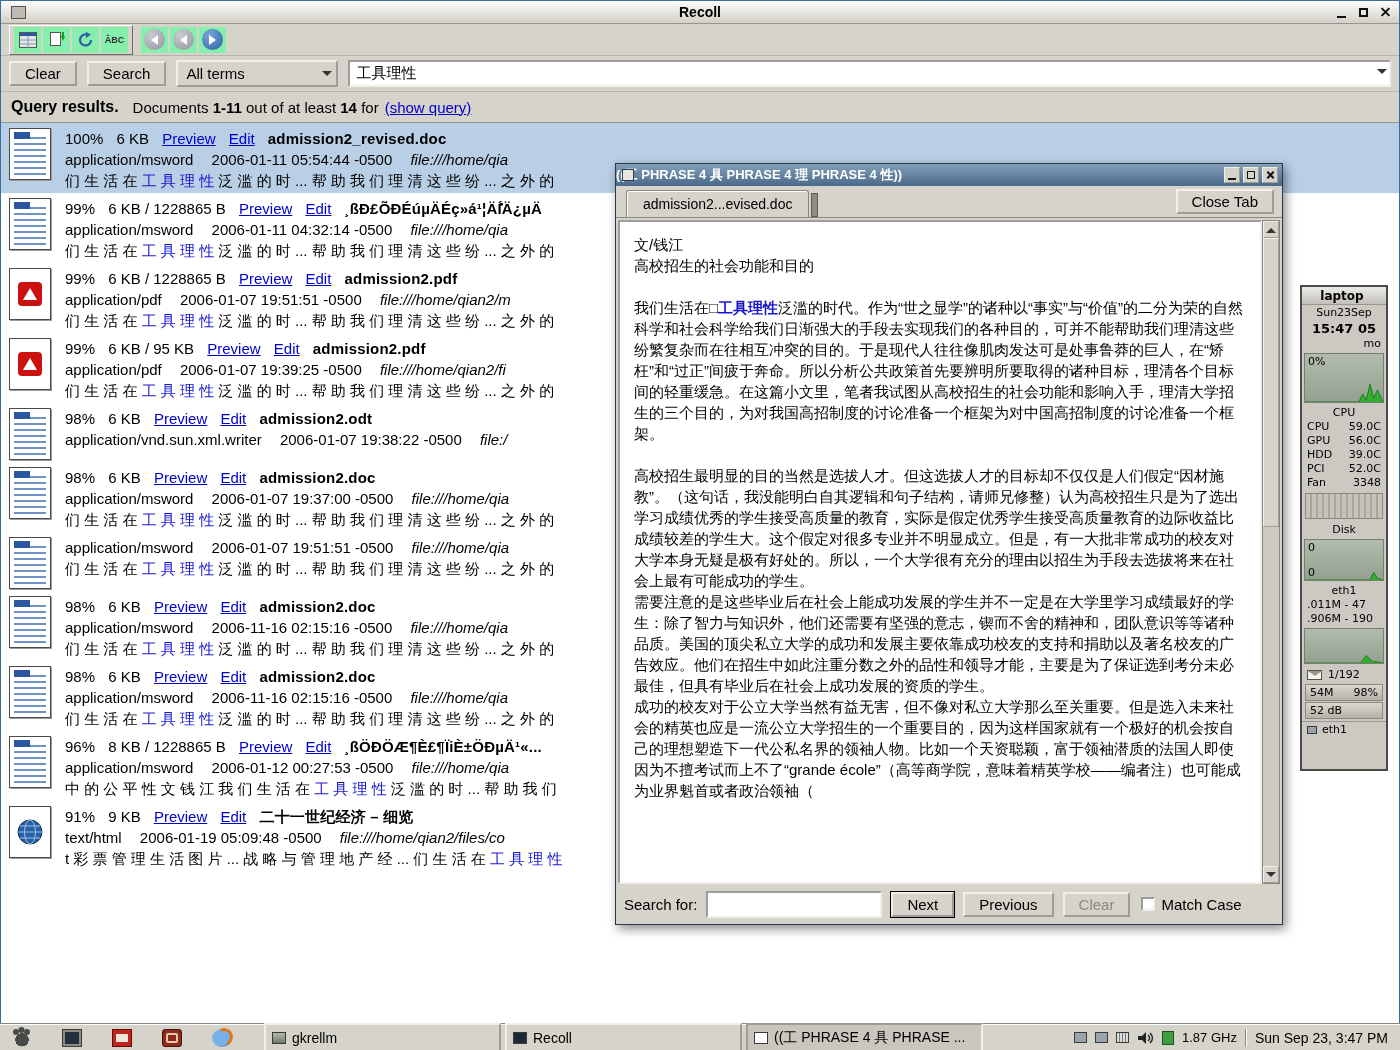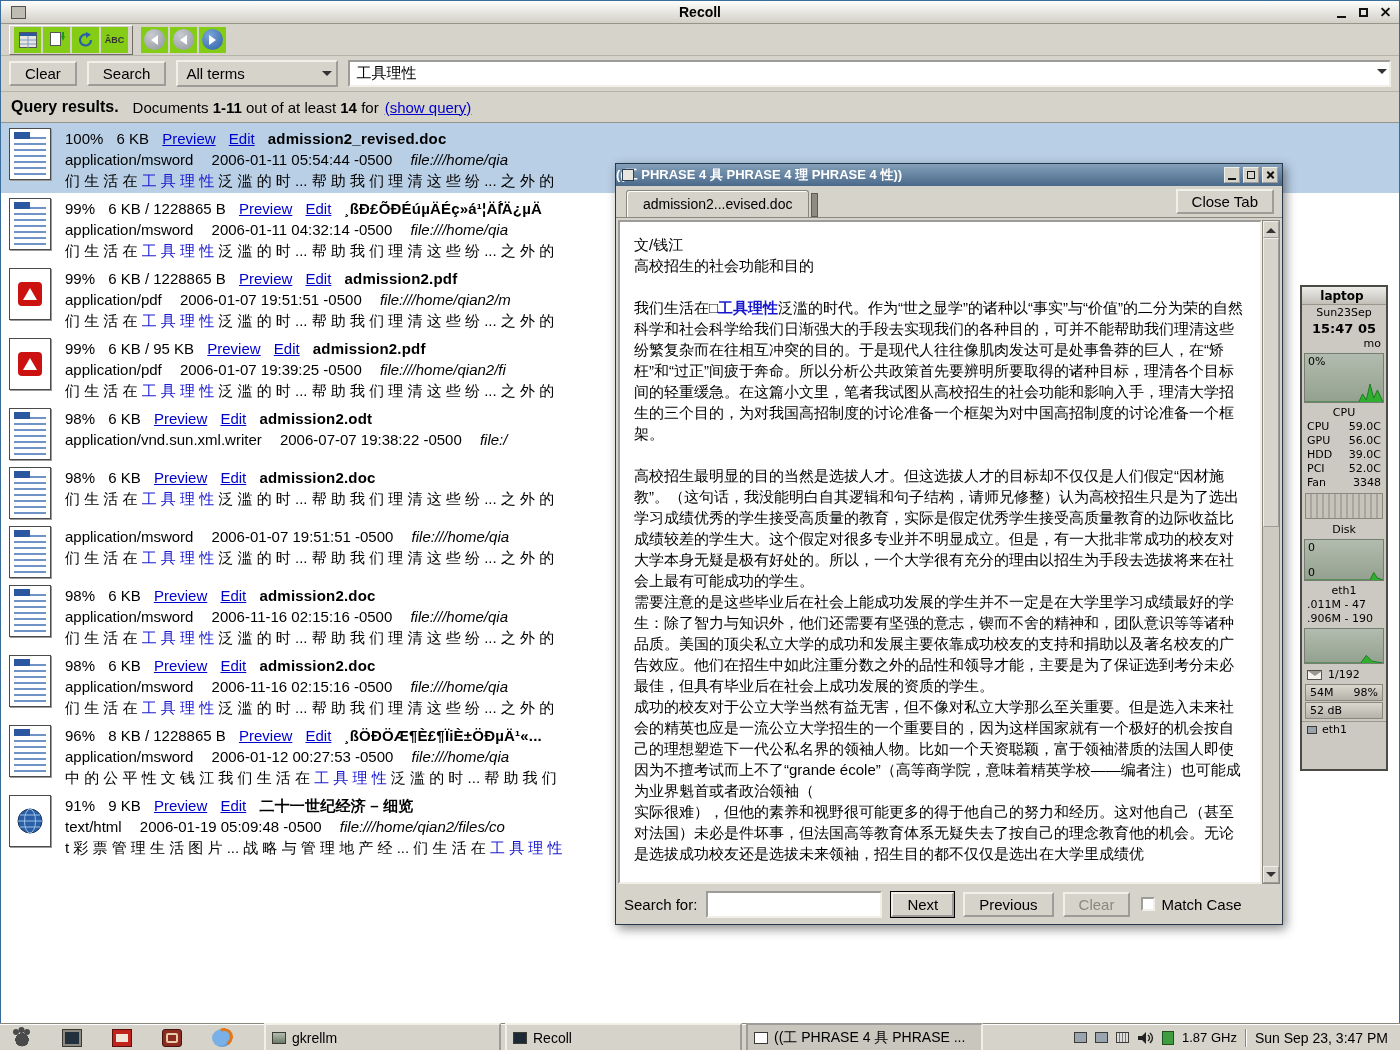--- a/index.html
+++ b/index.html
@@ -34,7 +34,7 @@
 
   .toolbar { height:32px; display:flex; align-items:center; gap:4px; padding-left:8px; flex:none; border-bottom:1px solid #b6b3ab; }
   .tgroup { display:flex; align-items:center; gap:2px; padding:1px 4px; }
-  .tbtn { width:27px; height:26px; display:flex; align-items:center; justify-content:center; background:#84cc16; border:1px solid transparent; cursor:pointer; }
+  .tbtn { width:27px; height:26px; display:flex; align-items:center; justify-content:center; background:#86efac; border:1px solid transparent; cursor:pointer; }
   .navc { width:21px; height:21px; border-radius:50%; display:flex; align-items:center; justify-content:center; }
   .navc.gray { background:radial-gradient(circle at 35% 30%, #c9ccd1, #8f949c); }
   .navc.blue { background:radial-gradient(circle at 35% 30%, #7aa6d8, #2b5fa5); }

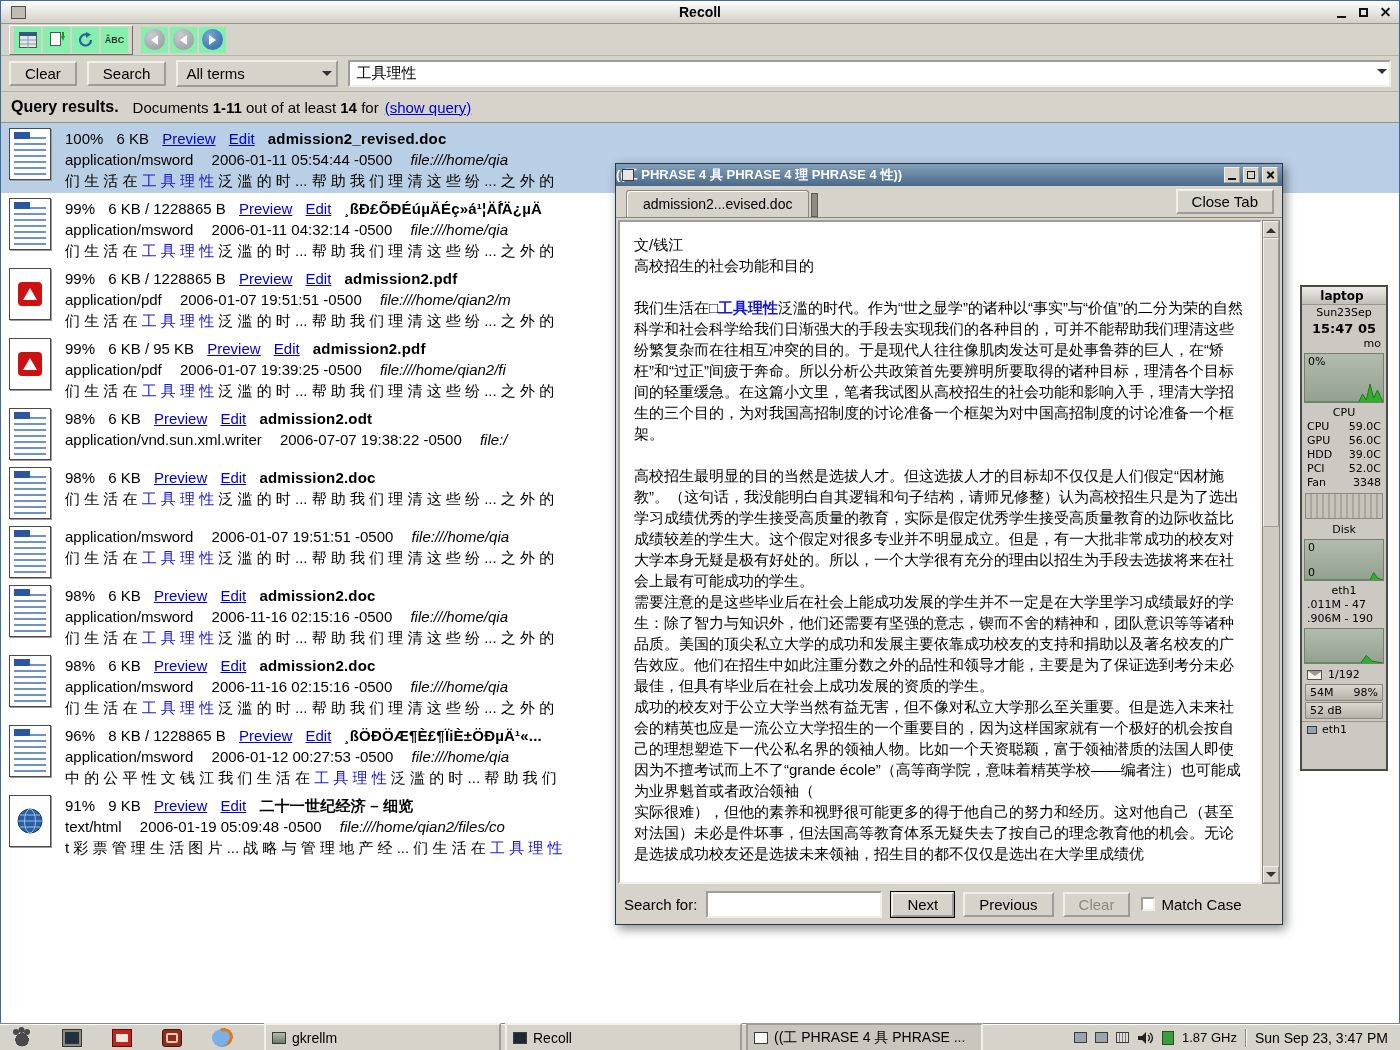--- a/index.html
+++ b/index.html
@@ -371,7 +371,7 @@
       </div>
       <div class="r-line2">
         <span>application/vnd.sun.xml.writer</span>
-        <span>2006-07-07 19:38:22 -0500</span>
+        <span>2006-01-07 19:38:22 -0500</span>
         <i>file:/</i>
       </div>
 

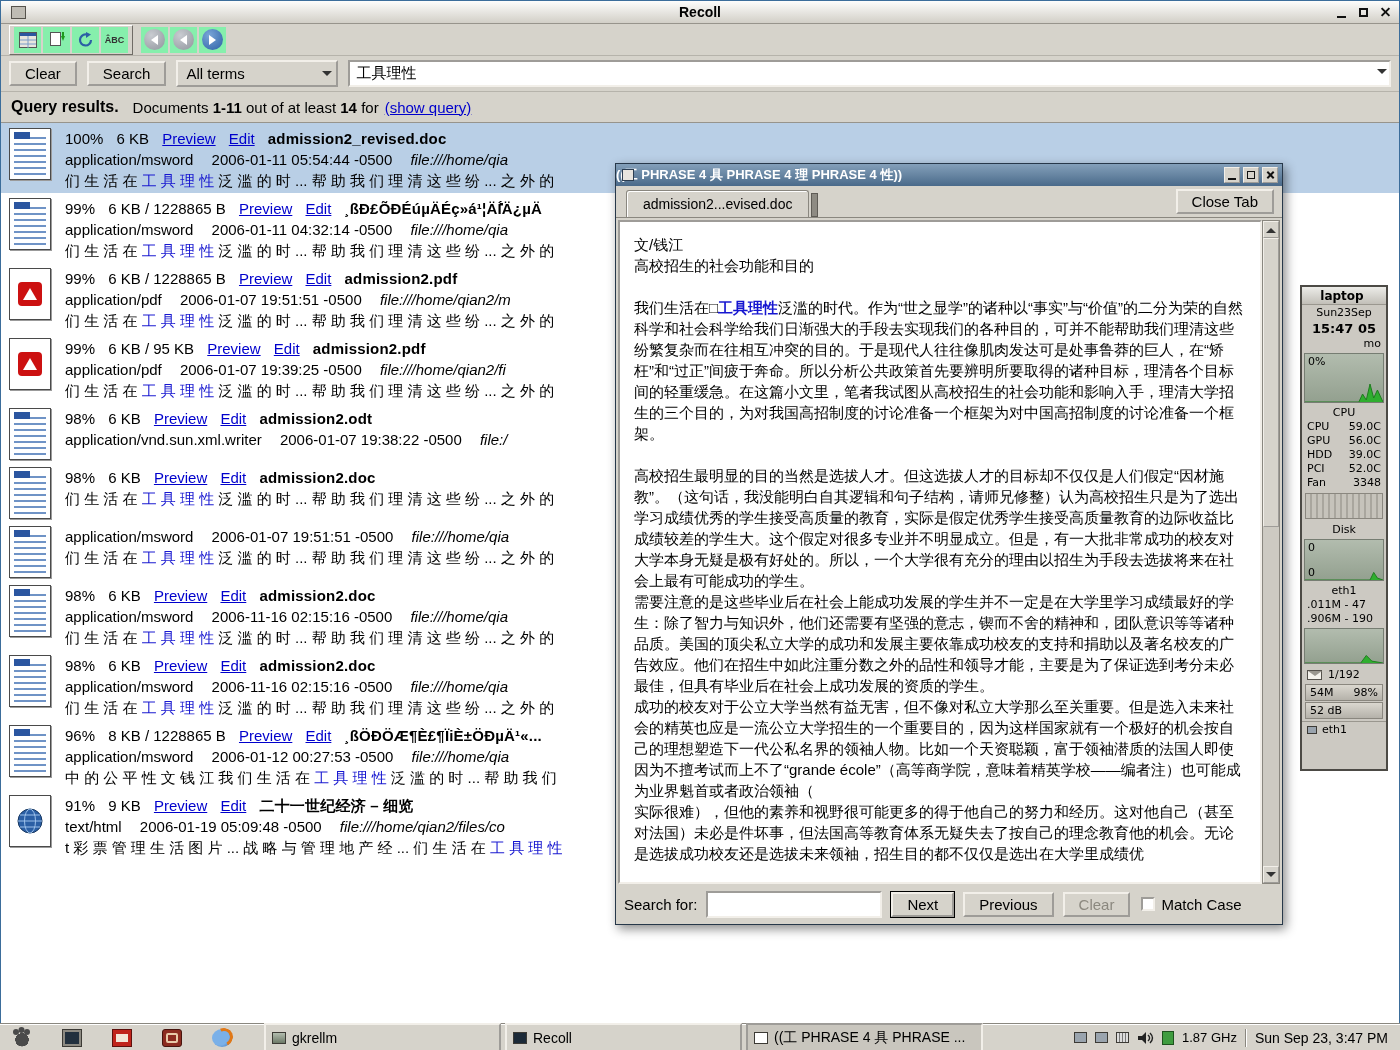--- a/index.html
+++ b/index.html
@@ -392,6 +392,11 @@
         <a class="link">Edit</a>
         <b>admission2.doc</b>
       </div>
+      <div class="r-line2">
+        <span>application/msword</span>
+        <span>2006-01-07 19:37:00 -0500</span>
+        <i>file:///home/qia</i>
+      </div>
       <div class="r-line3"><span>们 生 活 在 </span><span class="hl">工 具 理 性</span><span> 泛 滥 的 时 ... 帮 助 我 们 理 清 这 些 纷 ... 之 外 的</span></div>
     </div>
   </div>

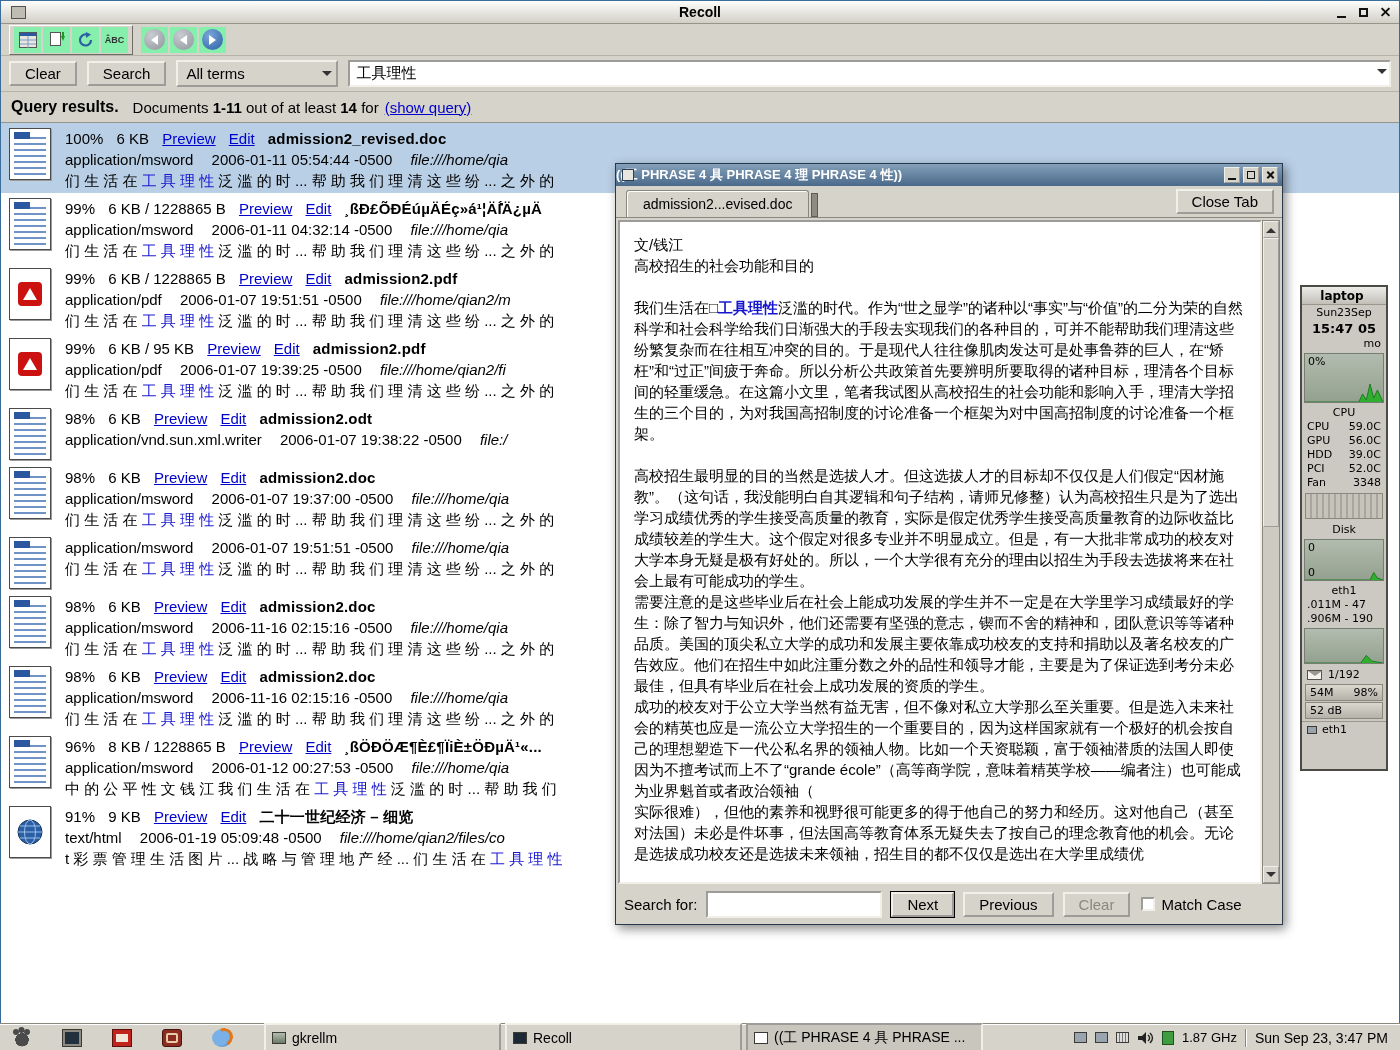--- a/index.html
+++ b/index.html
@@ -550,7 +550,6 @@
         <p><span>高校招生最明显的目的当然是选拔人才。但这选拔人才的目标却不仅仅是人们假定“因材施教”。（这句话，我没能明白自其逻辑和句子结构，请师兄修整）认为高校招生只是为了选出学习成绩优秀的学生接受高质量的教育，实际是假定优秀学生接受高质量教育的边际收益比成绩较差的学生大。这个假定对很多专业并不明显成立。但是，有一大批非常成功的校友对大学本身无疑是极有好处的。所以，一个大学很有充分的理由以招生为手段去选拔将来在社会上最有可能成功的学生。</span></p>
         <p><span>需要注意的是这些毕业后在社会上能成功发展的学生并不一定是在大学里学习成绩最好的学生：除了智力与知识外，他们还需要有坚强的意志，锲而不舍的精神和，团队意识等等诸种品质。美国的顶尖私立大学的成功和发展主要依靠成功校友的支持和捐助以及著名校友的广告效应。他们在招生中如此注重分数之外的品性和领导才能，主要是为了保证选到考分未必最佳，但具有毕业后在社会上成功发展的资质的学生。</span></p>
         <p><span>成功的校友对于公立大学当然有益无害，但不像对私立大学那么至关重要。但是选入未来社会的精英也应是一流公立大学招生的一个重要目的，因为这样国家就有一个极好的机会按自己的理想塑造下一代公私名界的领袖人物。比如一个天资聪颖，富于领袖潜质的法国人即使因为不擅考试而上不了“grande école”（高等商学院，意味着精英学校——编者注）也可能成为业界魁首或者政治领袖（</span></p>
-        <p><span>实际很难），但他的素养和视野很可能更多的得于他自己的努力和经历。这对他自己（甚至对法国）未必是件坏事，但法国高等教育体系无疑失去了按自己的理念教育他的机会。无论是选拔成功校友还是选拔未来领袖，招生目的都不仅仅是选出在大学里成绩优</span></p>
       </div>
     <div class="pv-scroll">
       <span class="sb-btn">

